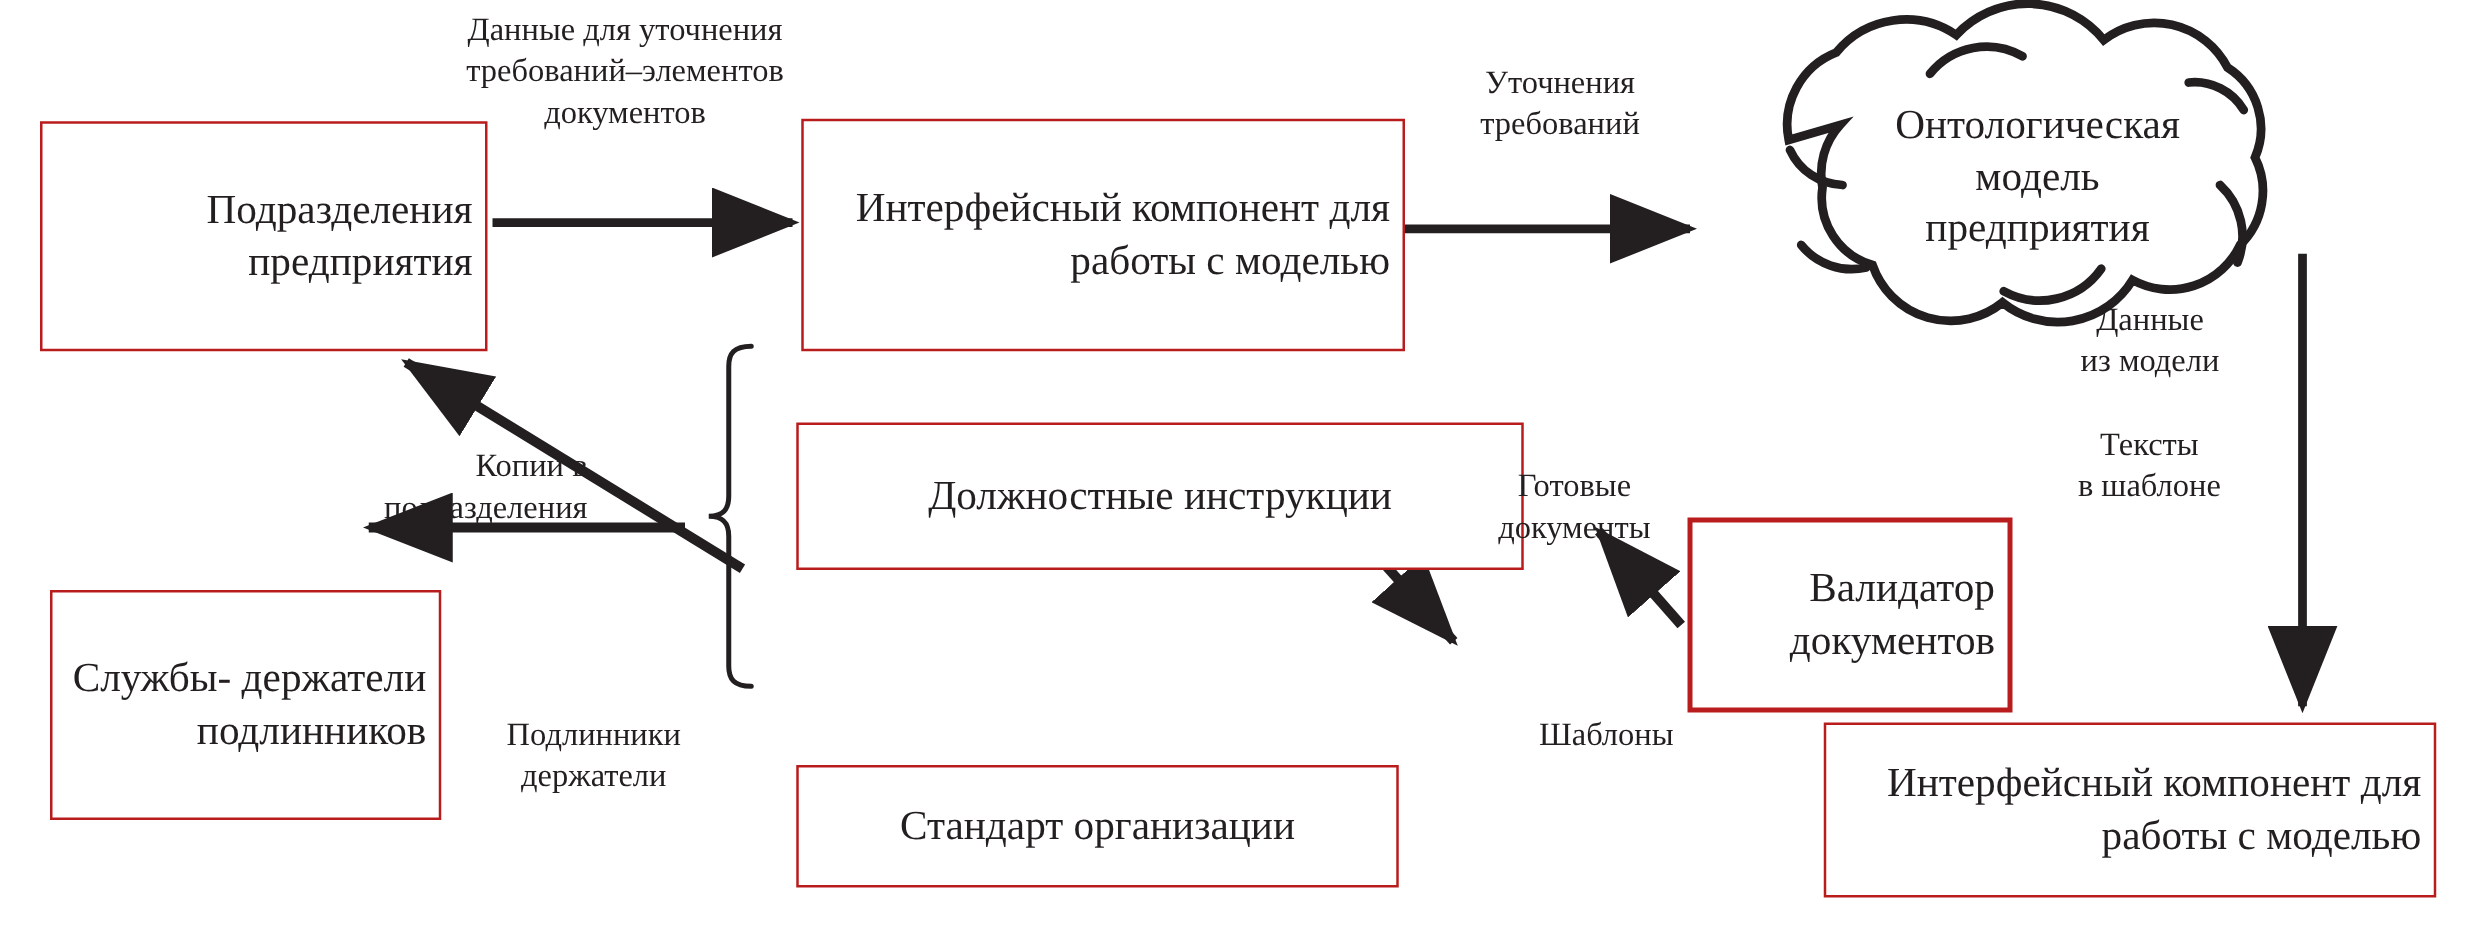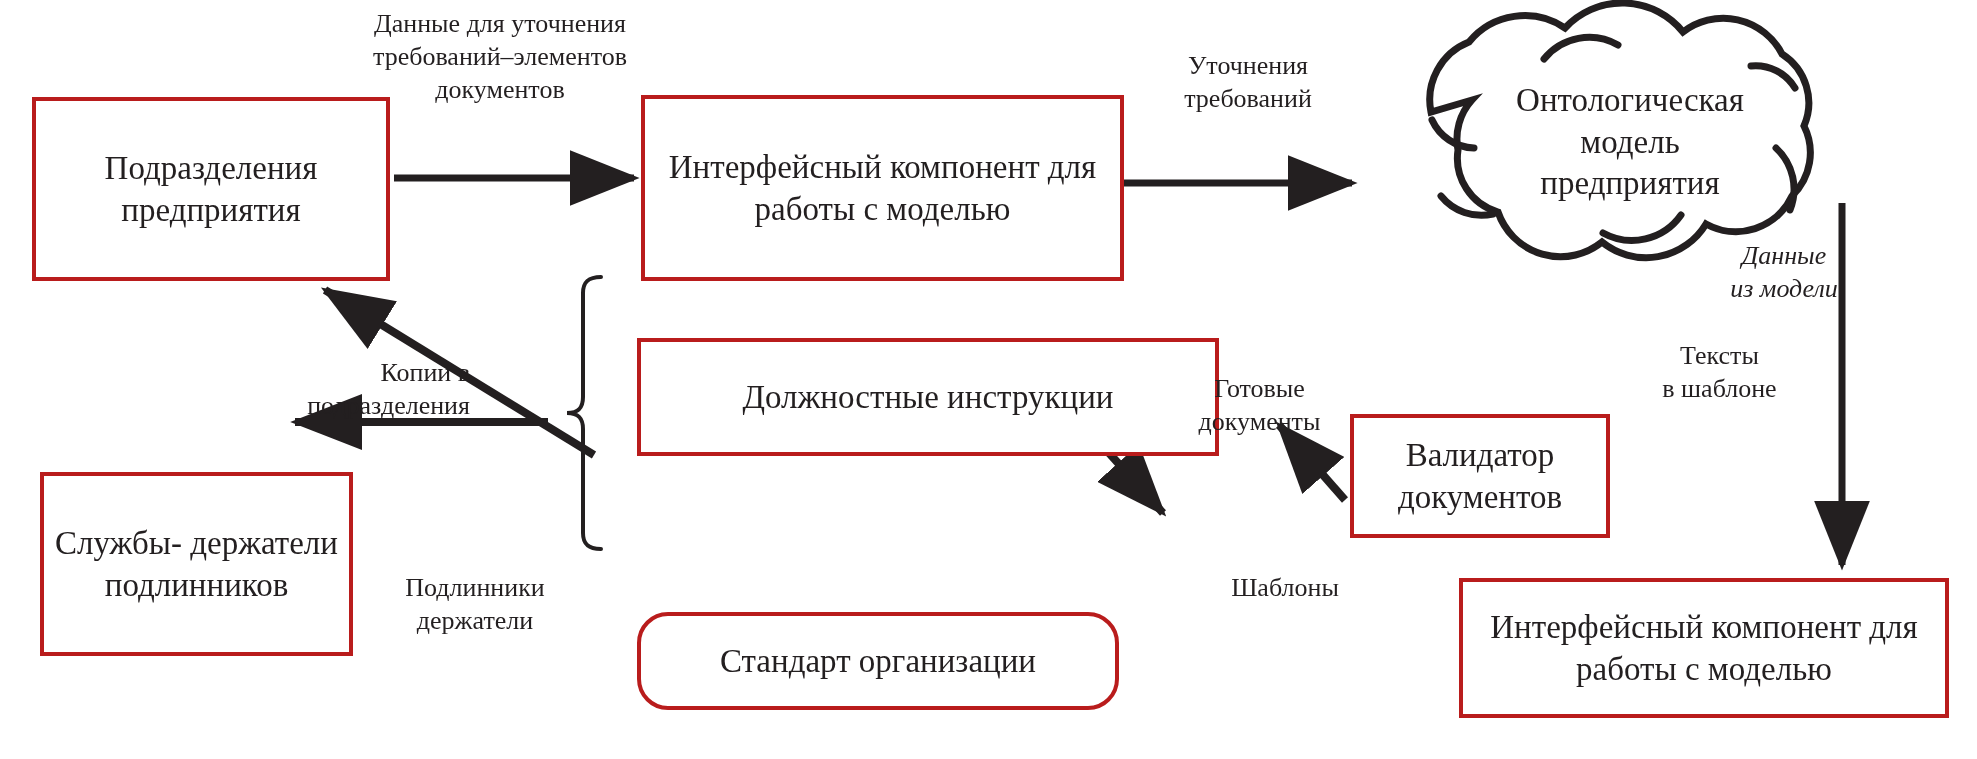--- a/index.html
+++ b/index.html
@@ -18,12 +18,12 @@
   .box {
     position: absolute;
     box-sizing: border-box;
-    border: 4px solid #b91c1c;
+    border: 2px solid #b91c1c;
     background: #ffffff;
     display: flex;
     align-items: center;
     justify-content: center;
-    text-align: center;
+    text-align: right;
     color: #231f20;
     font-size: 33px;
     line-height: 1.28;

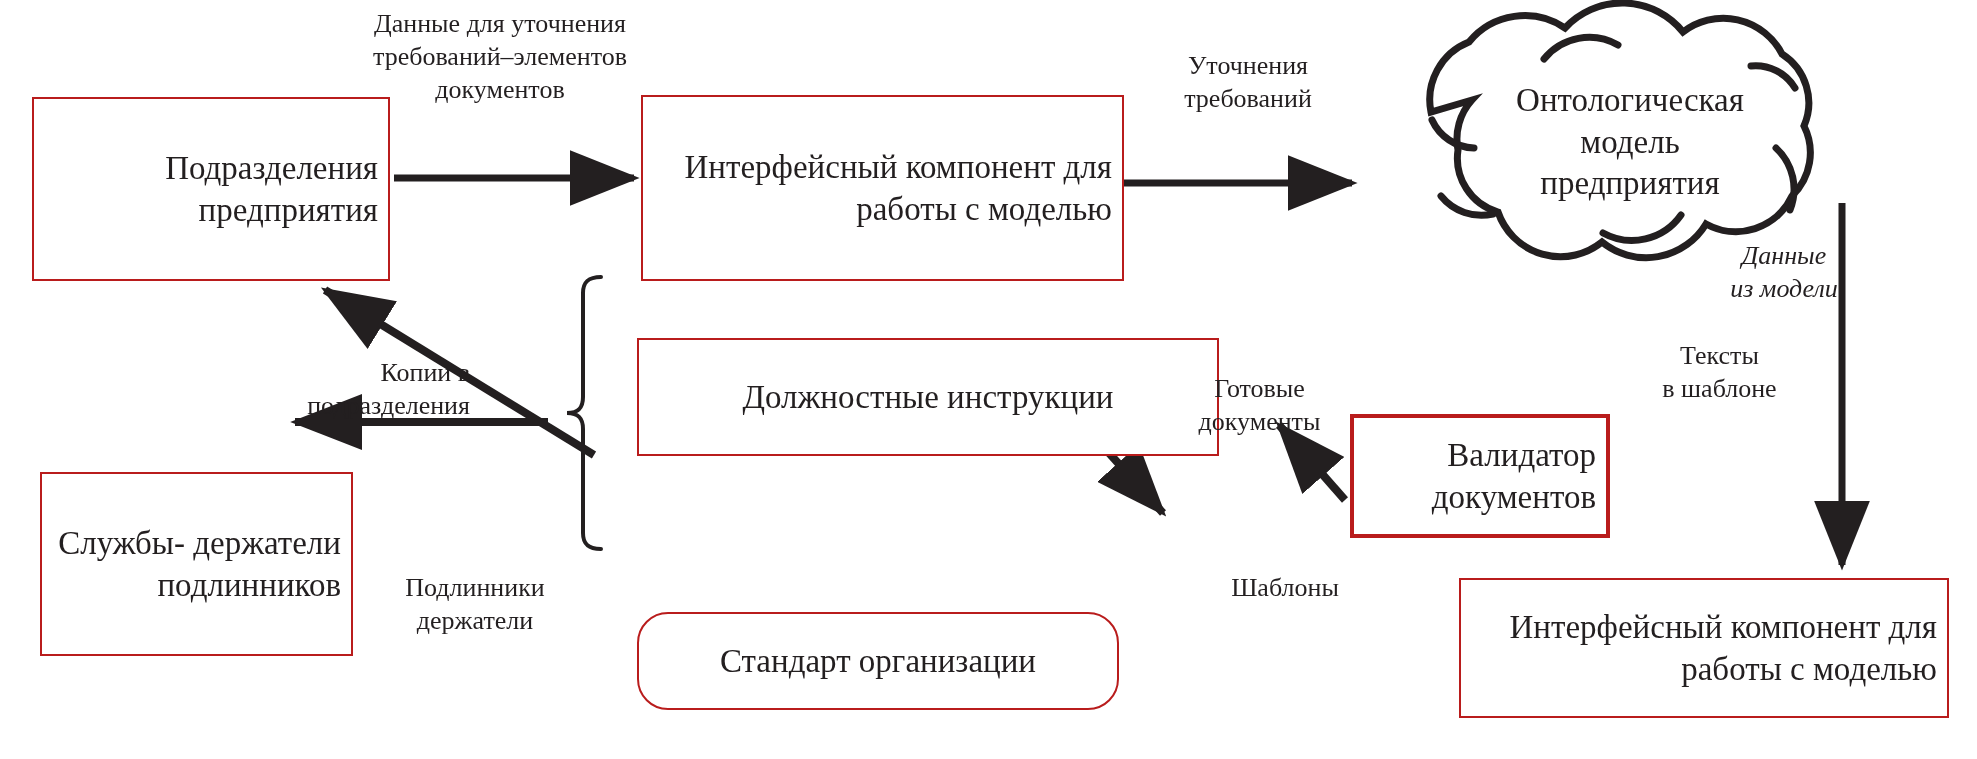--- a/index.html
+++ b/index.html
@@ -176,7 +176,7 @@
   <div class="label" style="left:1152px; top:373px; width:215px; top:373px;">Готовые
 документы</div>
 
-  <div class="label" style="left:1674px; top:240px; width:220px;font-style:italic;">Данные
+  <div class="label" style="left:1610px; top:240px; width:220px;">Данные
 из модели</div>
 
   <div class="label" style="left:1612px; top:340px; width:215px;">Тексты

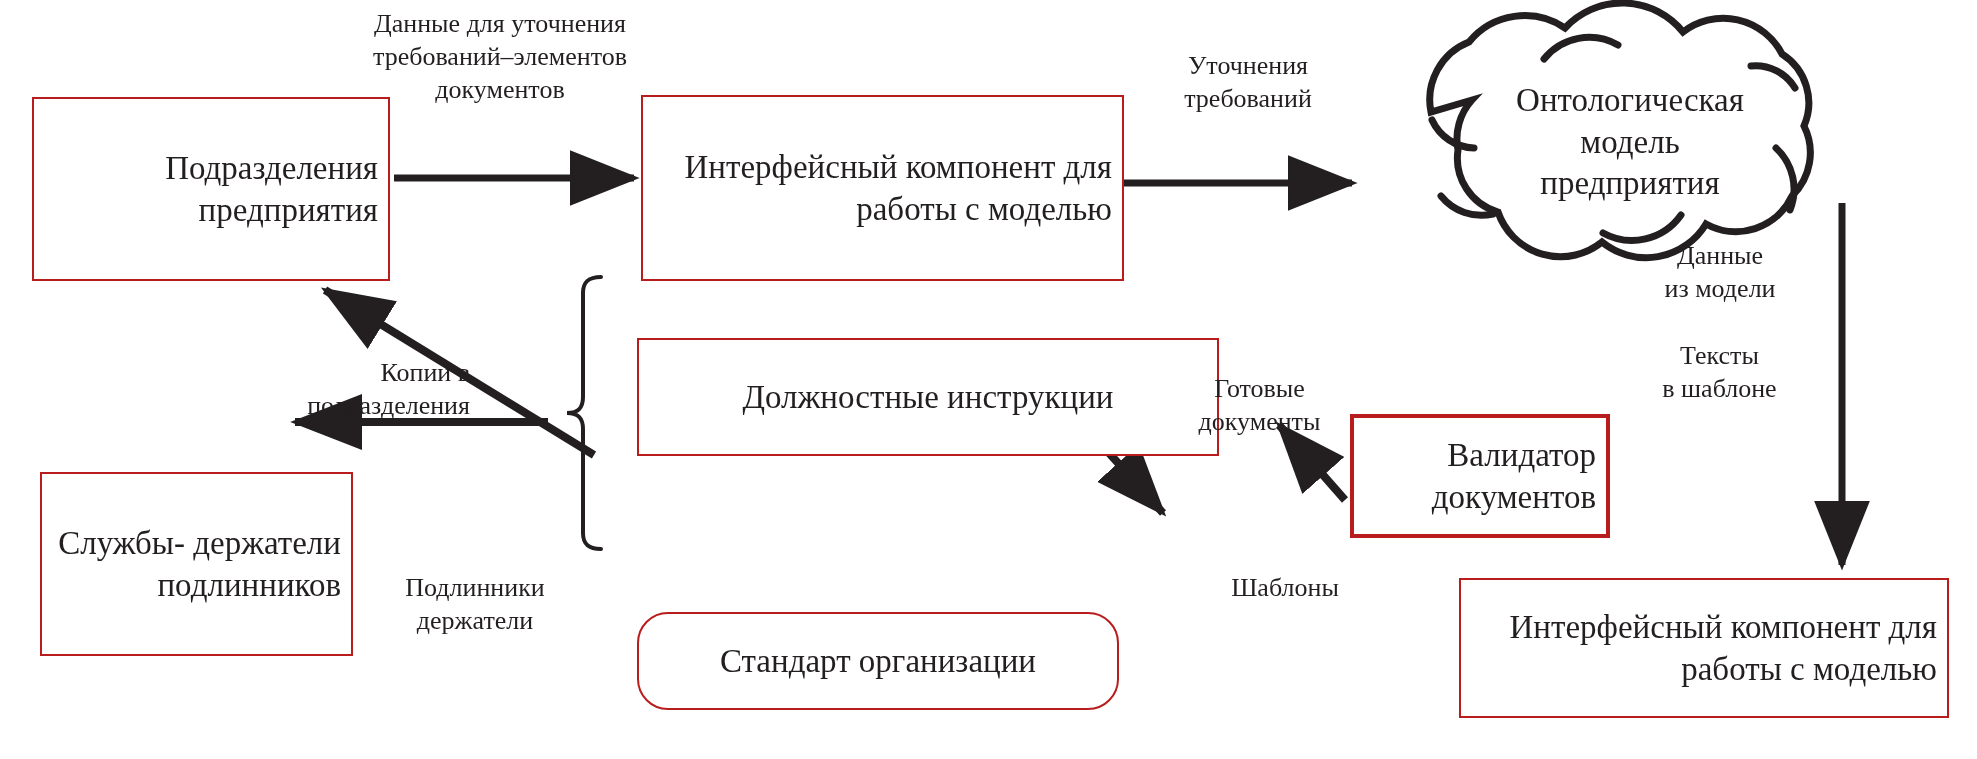--- a/index.html
+++ b/index.html
@@ -150,7 +150,7 @@
 подлинников</span>
   </div>
 
-  <div class="box thin" style="left:1350px; top:414px; width:260px; height:124px;">
+  <div class="box thin" style="left:1350px; top:414px; width:260px; height:156px;">
     <span>Валидатор
 документов</span>
   </div>

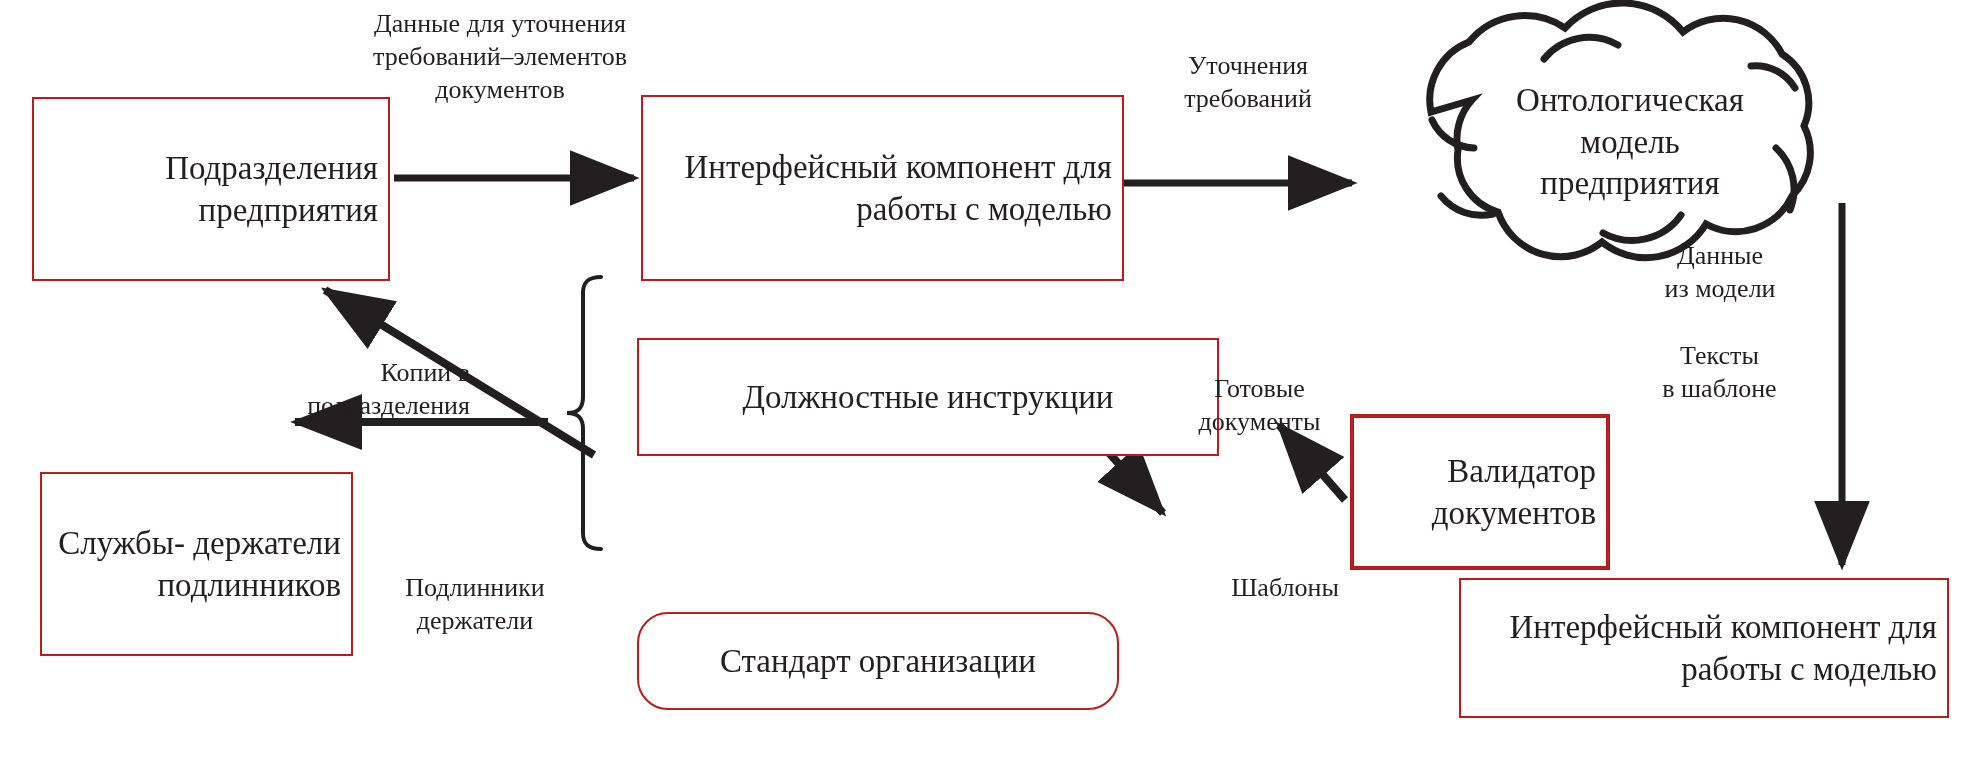--- a/index.html
+++ b/index.html
@@ -140,7 +140,7 @@
   </div>
 
 
-  <div class="box" style="left:637px; top:612px; width:482px; height:98px;border-radius:31px;">
+  <div class="box" style="left:637px; top:612px; width:482px; height:98px;">
     <span>Стандарт организации</span>
   </div>
 

